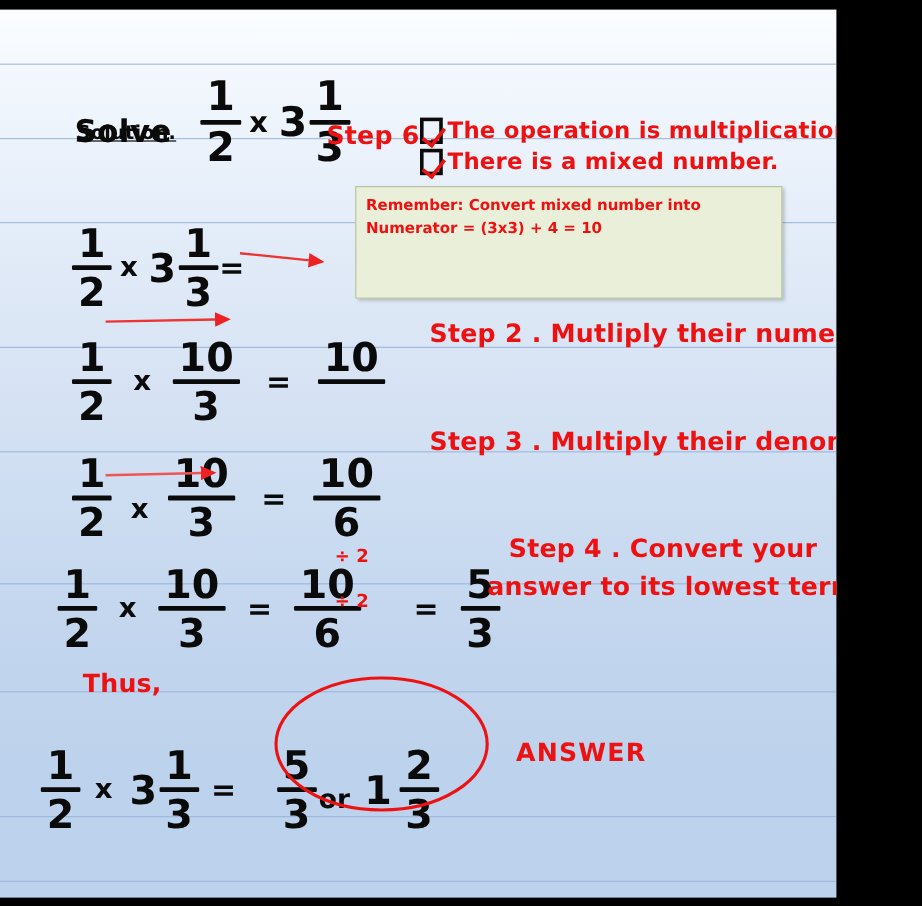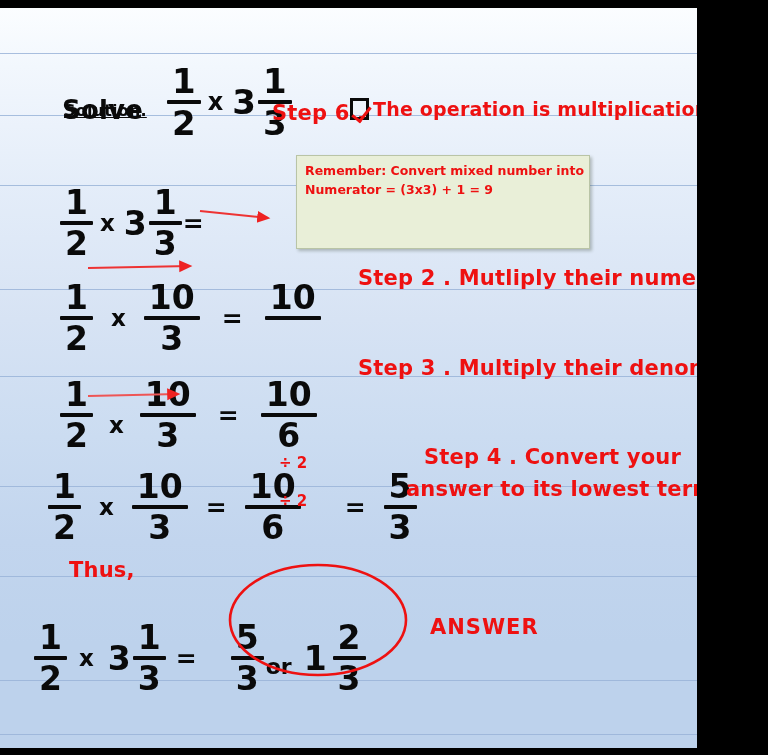--- a/index.html
+++ b/index.html
@@ -202,6 +202,10 @@
       <span class="cbox"></span>
       <span class="hand red" style="position:relative; font-size:19px;">The operation is multiplication.</span>
     </div>
+    <div class="cbrow">
+      <span class="cbox"></span>
+      <span class="hand red" style="position:relative; font-size:19px;">There is a mixed number.</span>
+    </div>
   </div>
 
   <div id="remember-box" style="left:296px; top:147px; width:294px; height:94px;">

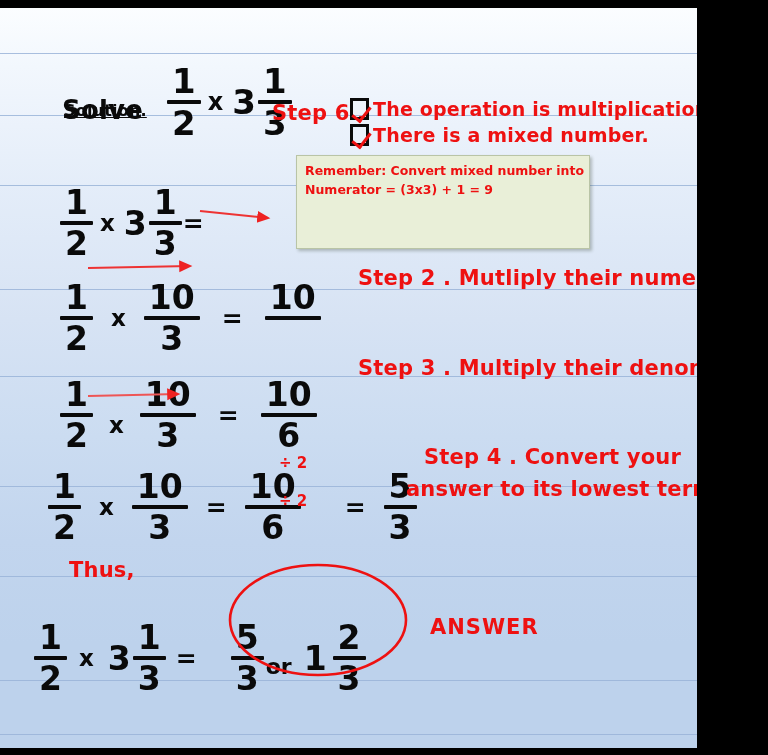--- a/index.html
+++ b/index.html
@@ -208,7 +208,7 @@
     </div>
   </div>
 
-  <div id="remember-box" style="left:296px; top:147px; width:294px; height:94px;">
+  <div id="remember-box" style="left:296px; top:147px; width:356px; height:94px;">
     <div class="rline">Remember: Convert mixed number into</div>
     <div class="rline">Numerator = (3x3) + 1 = 9</div>
   </div>

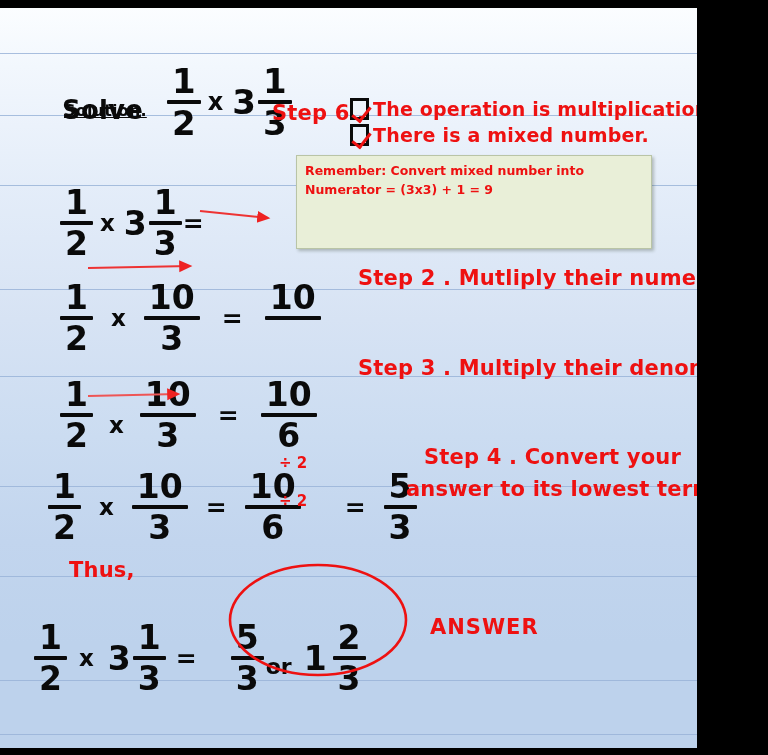--- a/index.html
+++ b/index.html
@@ -210,7 +210,7 @@
 
   <div id="remember-box" style="left:296px; top:147px; width:356px; height:94px;">
     <div class="rline">Remember: Convert mixed number into</div>
-    <div class="rline">Numerator = (3x3) + 1 = 9</div>
+    <div class="rline">Numerator = (3x3) + 4 = 10</div>
   </div>
 
   <div class="expr" style="left:60px; top:148px; font-size:33px;">

